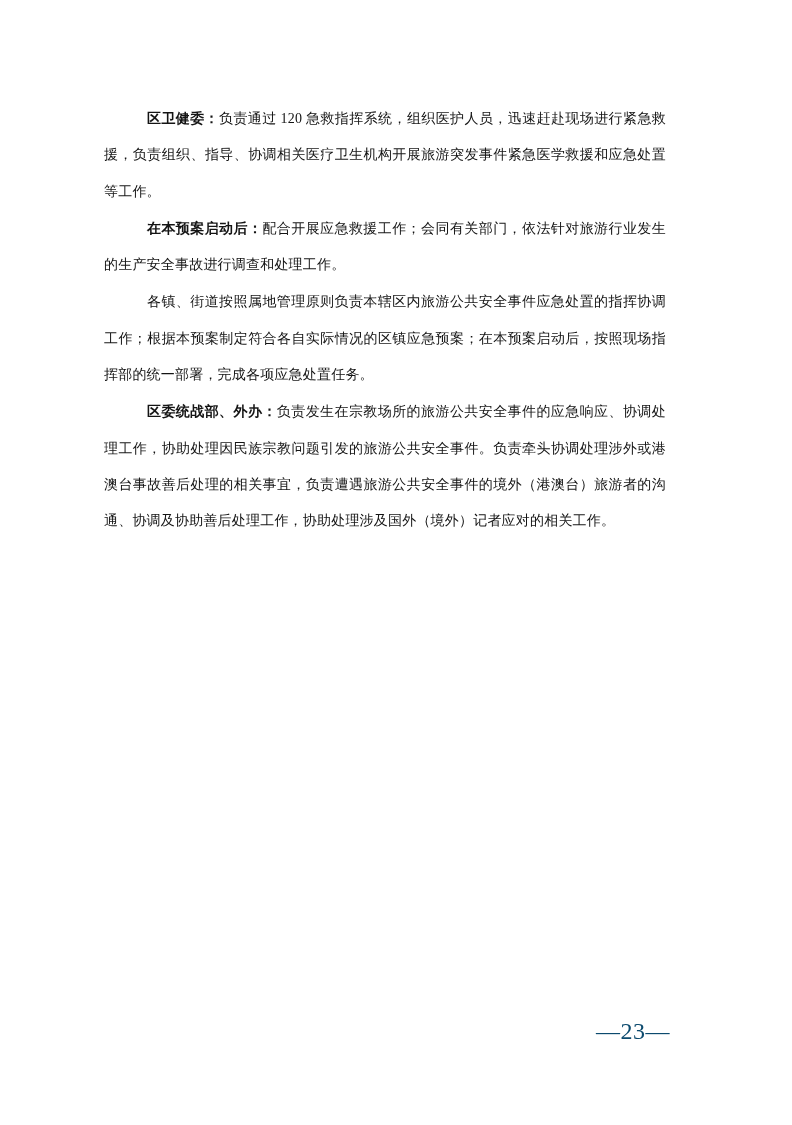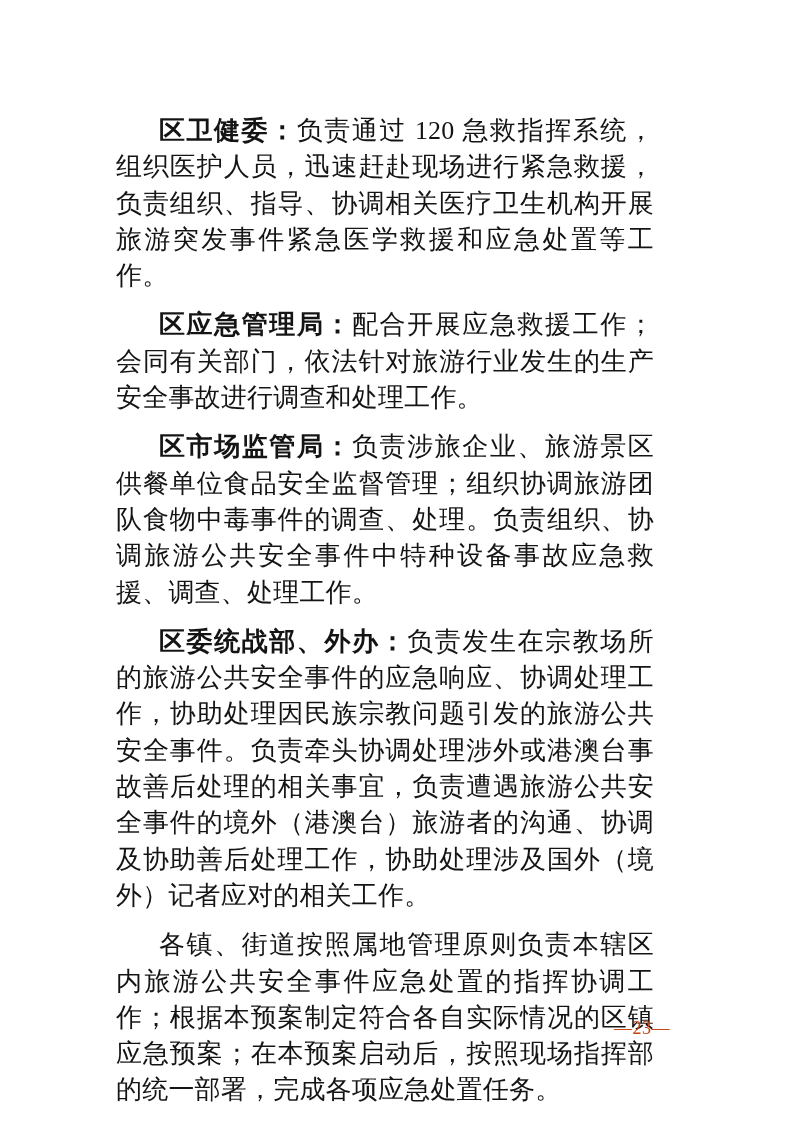--- a/index.html
+++ b/index.html
@@ -23,8 +23,8 @@
     width: 562px;
   }
   .doc-para {
-    margin: 12px;
-    font-size: 26px;
+    margin: 0;
+    font-size: 14px;
     line-height: 36.3px;
     text-align: justify;
     text-justify: inter-character;

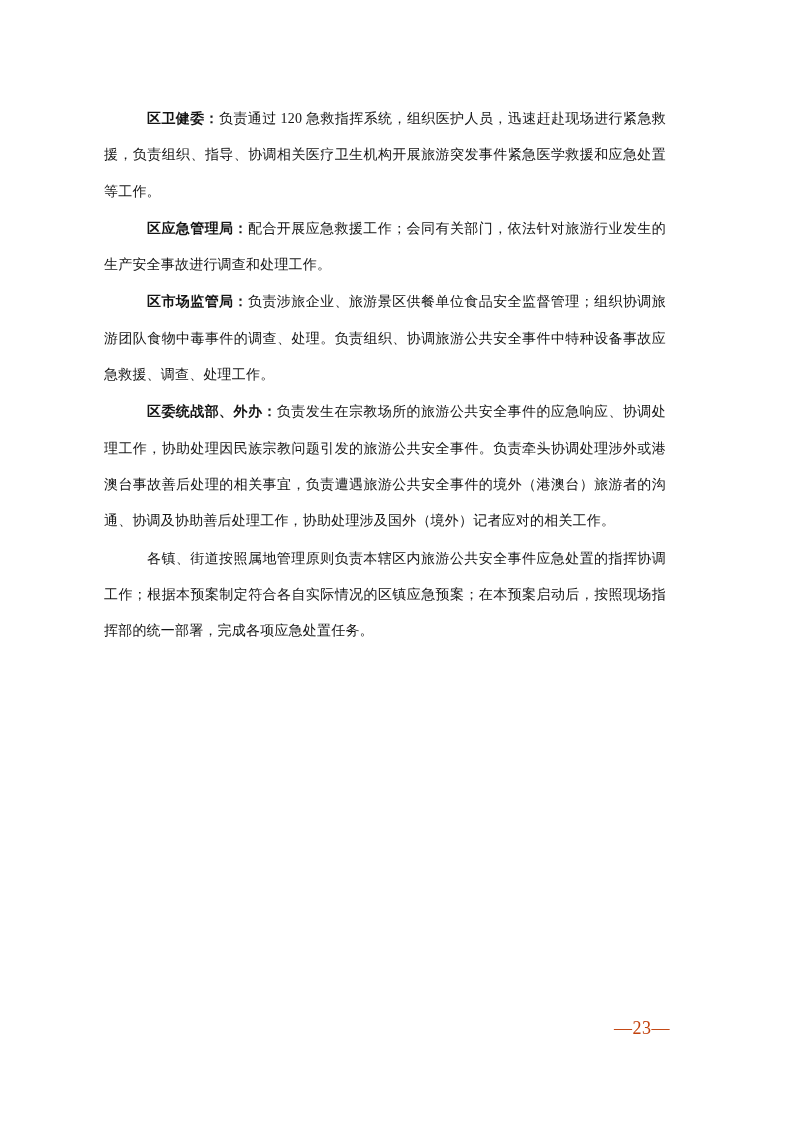--- a/index.html
+++ b/index.html
@@ -57,7 +57,7 @@
     </p>
 
     <p class="doc-para">
-      <span class="lead">区应急管理局：</span><span class="body-text">配合开展应急救援工作；会同有关部门，依法针对旅游行业发生的生产安全事故进行调查和处理工作。</span>
+      <span class="lead">在本预案启动后：</span><span class="body-text">配合开展应急救援工作；会同有关部门，依法针对旅游行业发生的生产安全事故进行调查和处理工作。</span>
     </p>
 
     <p class="doc-para">

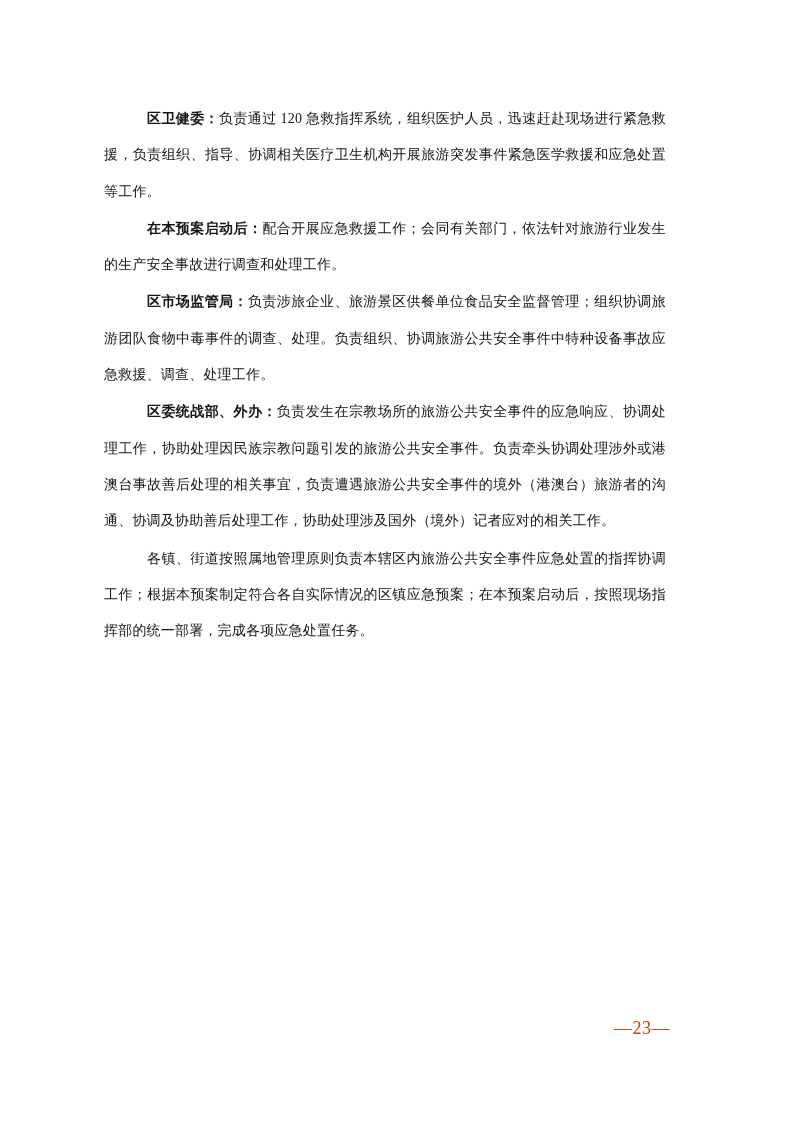--- a/index.html
+++ b/index.html
@@ -60,9 +60,6 @@
       <span class="lead">在本预案启动后：</span><span class="body-text">配合开展应急救援工作；会同有关部门，依法针对旅游行业发生的生产安全事故进行调查和处理工作。</span>
     </p>
 
-    <p class="doc-para">
-      <span class="lead">区市场监管局：</span><span class="body-text">负责涉旅企业、旅游景区供餐单位食品安全监督管理；组织协调旅游团队食物中毒事件的调查、处理。负责组织、协调旅游公共安全事件中特种设备事故应急救援、调查、处理工作。</span>
-    </p>
 
 
 

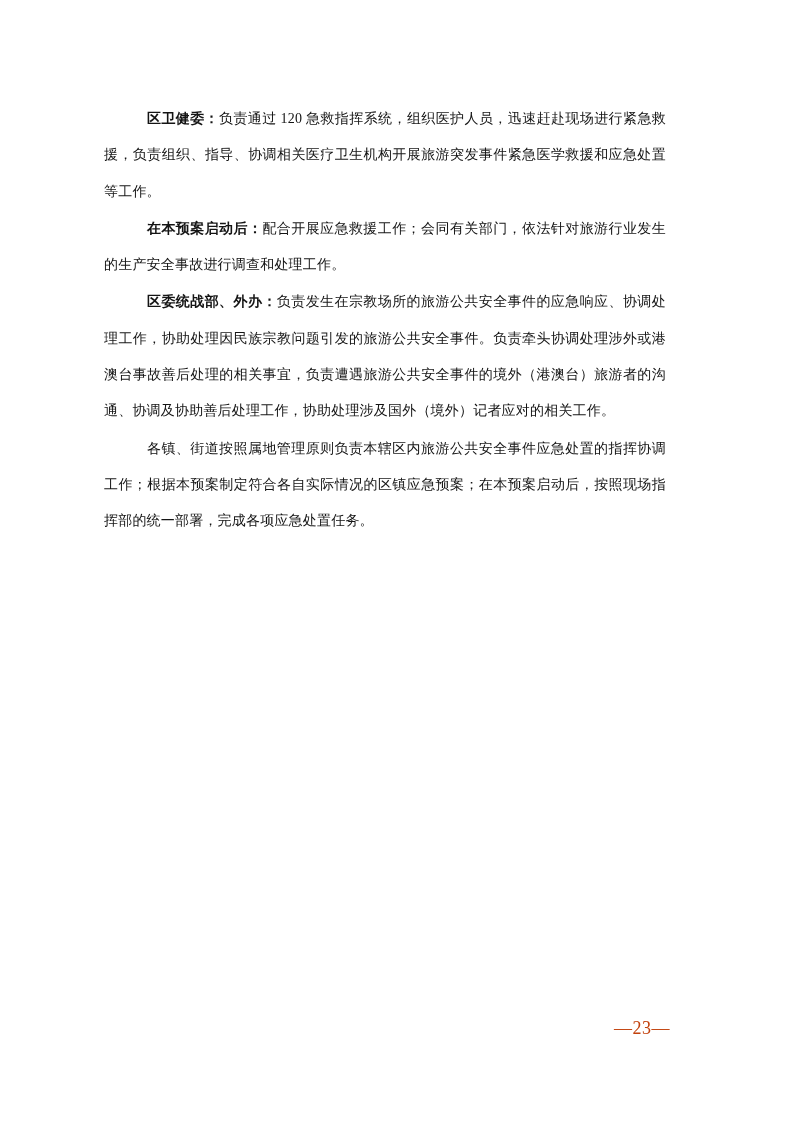--- a/index.html
+++ b/index.html
@@ -64,11 +64,11 @@
 
 
     <p class="doc-para">
-      <span class="lead">区委统战部、外办：</span><span class="body-text">负责发生在宗教场所的旅游公共安全事件的应急响应、协调处理工作，协助处理因民族宗教问题引发的旅游公共安全事件。负责牵头协调处理涉外或港澳台事故善后处理的相关事宜，负责遭遇旅游公共安全事件的境外（港澳台）旅游者的沟通、协调及协助善后处理工作，协助处理涉及国外（境外）记者应对的相关工作。</span>
+      <span class="lead"></span><span class="body-text">各镇、街道按照属地管理原则负责本辖区内旅游公共安全事件应急处置的指挥协调工作；根据本预案制定符合各自实际情况的区镇应急预案；在本预案启动后，按照现场指挥部的统一部署，完成各项应急处置任务。</span>
     </p>
 
     <p class="doc-para">
-      <span class="lead"></span><span class="body-text">各镇、街道按照属地管理原则负责本辖区内旅游公共安全事件应急处置的指挥协调工作；根据本预案制定符合各自实际情况的区镇应急预案；在本预案启动后，按照现场指挥部的统一部署，完成各项应急处置任务。</span>
+      <span class="lead">区委统战部、外办：</span><span class="body-text">负责发生在宗教场所的旅游公共安全事件的应急响应、协调处理工作，协助处理因民族宗教问题引发的旅游公共安全事件。负责牵头协调处理涉外或港澳台事故善后处理的相关事宜，负责遭遇旅游公共安全事件的境外（港澳台）旅游者的沟通、协调及协助善后处理工作，协助处理涉及国外（境外）记者应对的相关工作。</span>
     </p>
 
   </div>

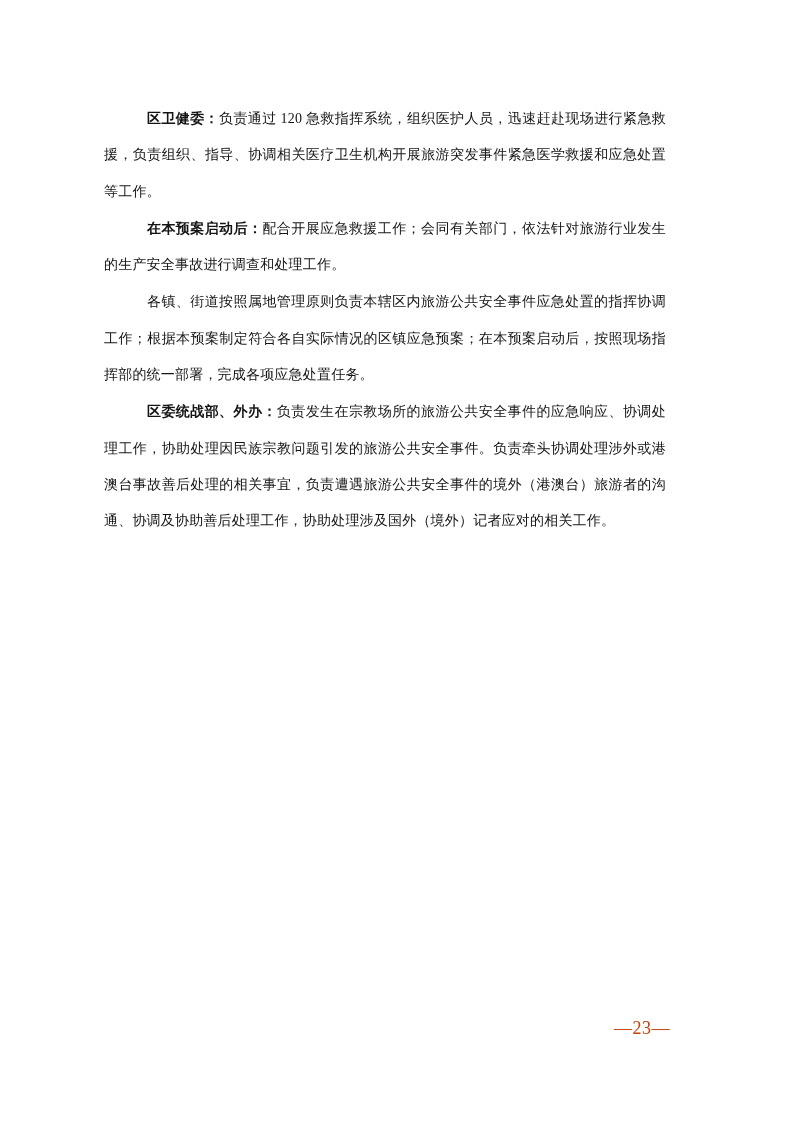--- a/index.html
+++ b/index.html
@@ -40,9 +40,9 @@
     position: absolute;
     top: 1018px;
     right: 122px;
-    font-size: 18px;
+    font-size: 24px;
     letter-spacing: 0.5px;
-    color: #c2410c;
+    color: #0c4a6e;
     font-family: "Liberation Serif", "DejaVu Serif", serif;
   }
 </style>

